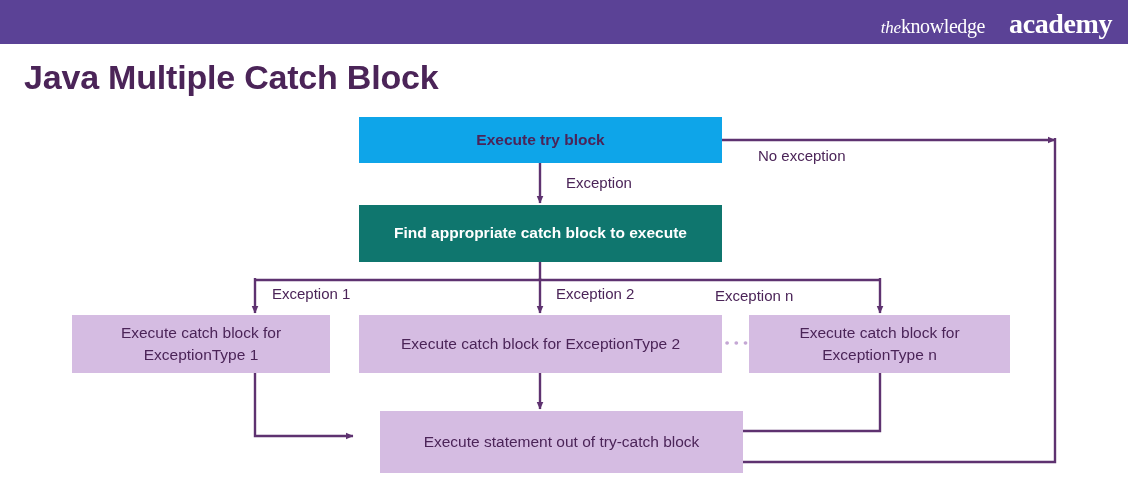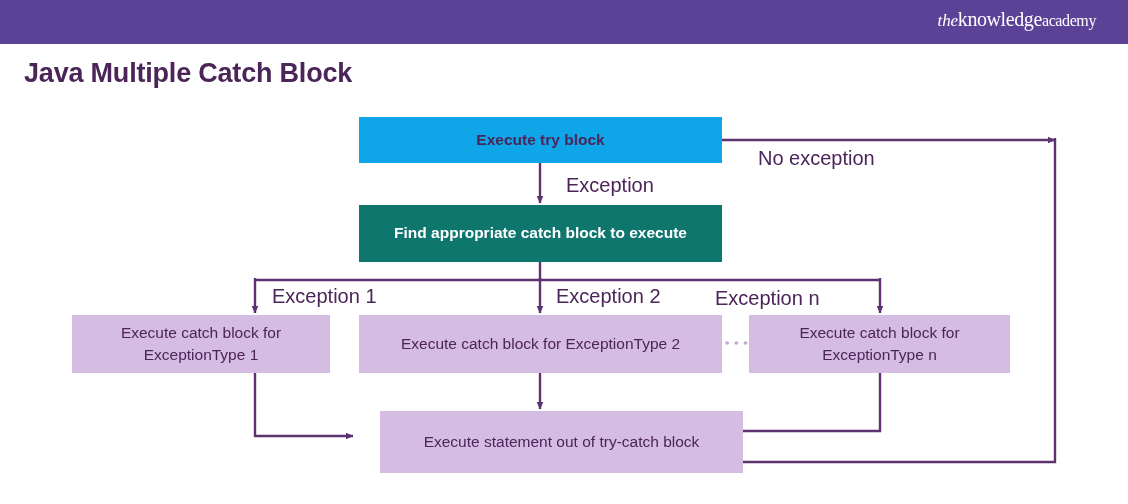--- a/index.html
+++ b/index.html
@@ -26,7 +26,7 @@
   }
   .brand {
     position: absolute;
-    right: 32px;
+    right: 16px;
     top: 8px;
     height: 28px;
     display: flex;

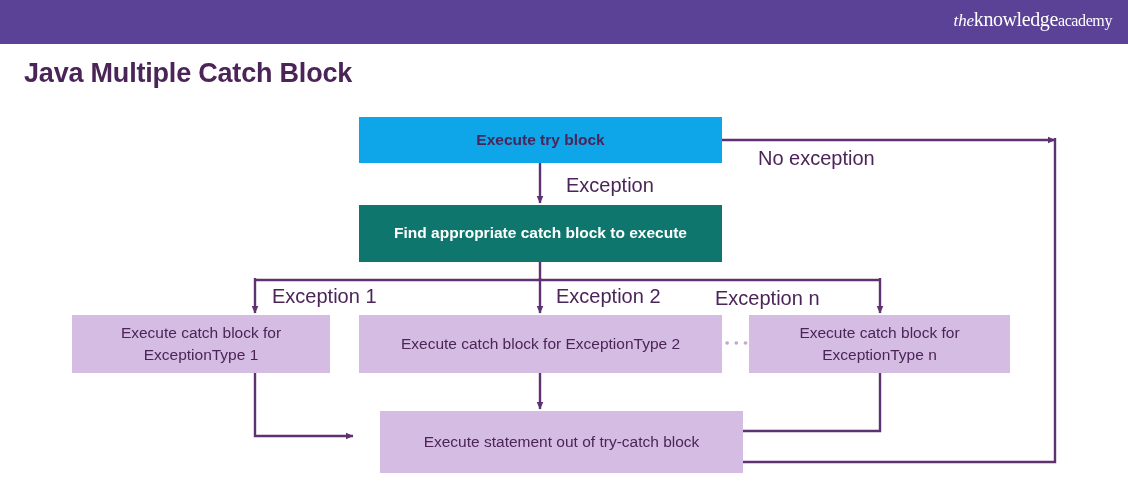--- a/index.html
+++ b/index.html
@@ -47,9 +47,10 @@
     letter-spacing: -0.4px;
   }
   .brand-academy {
-    font-size: 16px;
-    font-weight: 400;
+    font-size: 28px;
+    font-weight: 700;
     letter-spacing: -0.4px;
+    margin-left: 24px;
   }
 
   

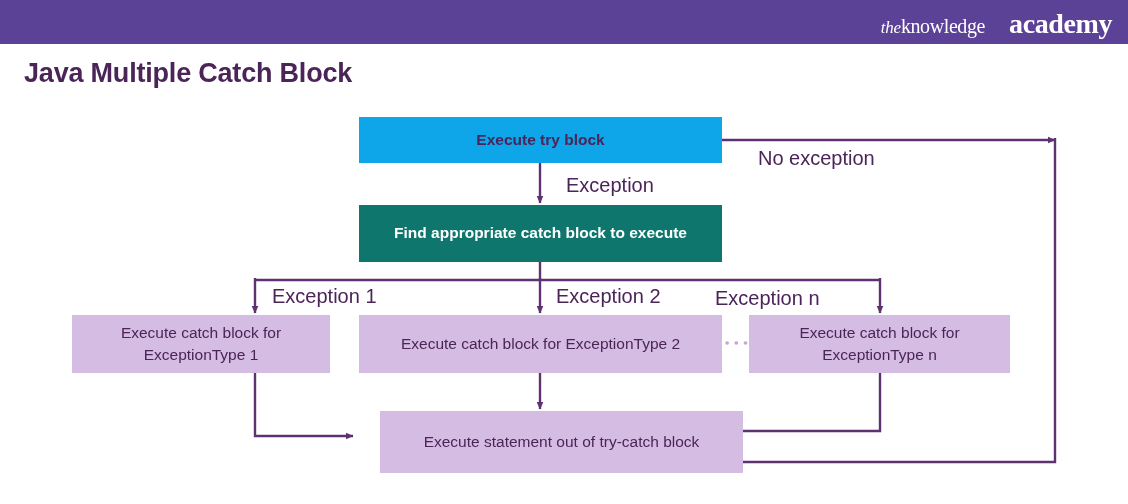--- a/index.html
+++ b/index.html
@@ -58,7 +58,7 @@
     position: absolute;
     left: 24px;
     top: 58px;
-    font-size: 27px;
+    font-size: 34px;
     font-weight: 700;
     color: #4B2458;
     letter-spacing: -0.2px;

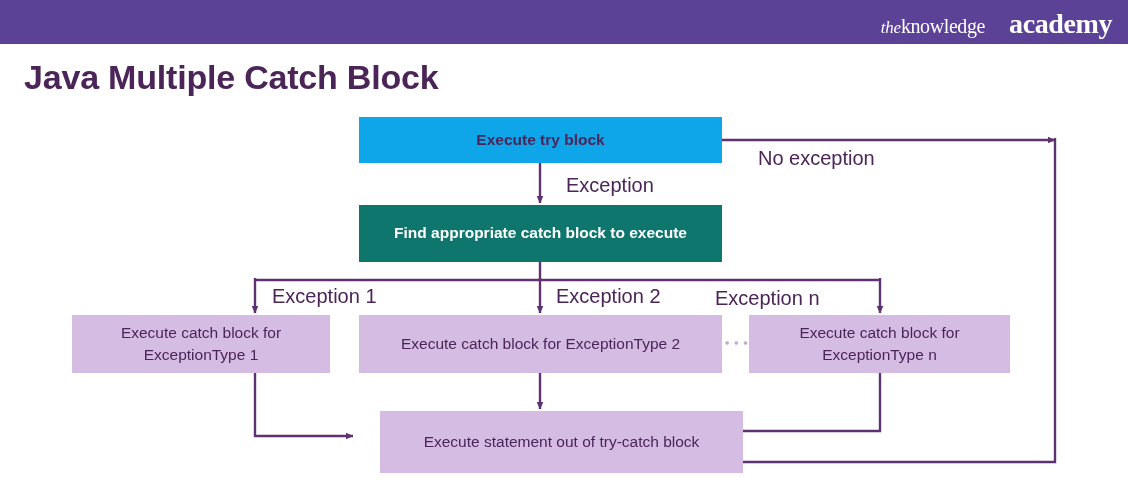--- a/index.html
+++ b/index.html
@@ -106,7 +106,7 @@
 
   .edge-label {
     position: absolute;
-    font-size: 20px;
+    font-size: 15px;
     color: #4B2458;
     font-weight: 500;
     white-space: nowrap;

